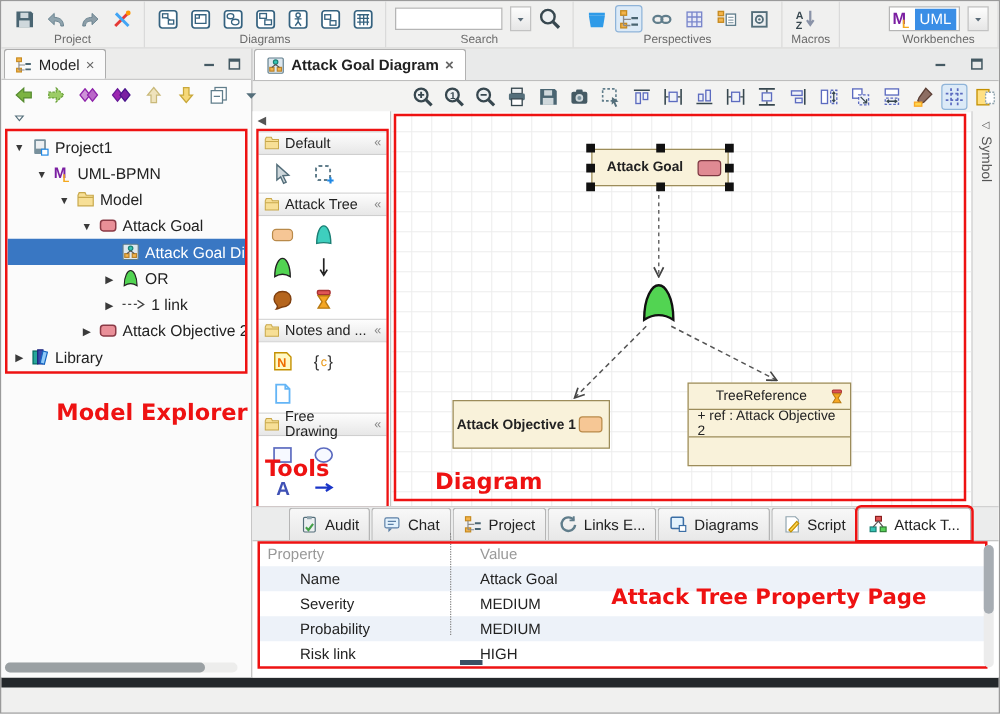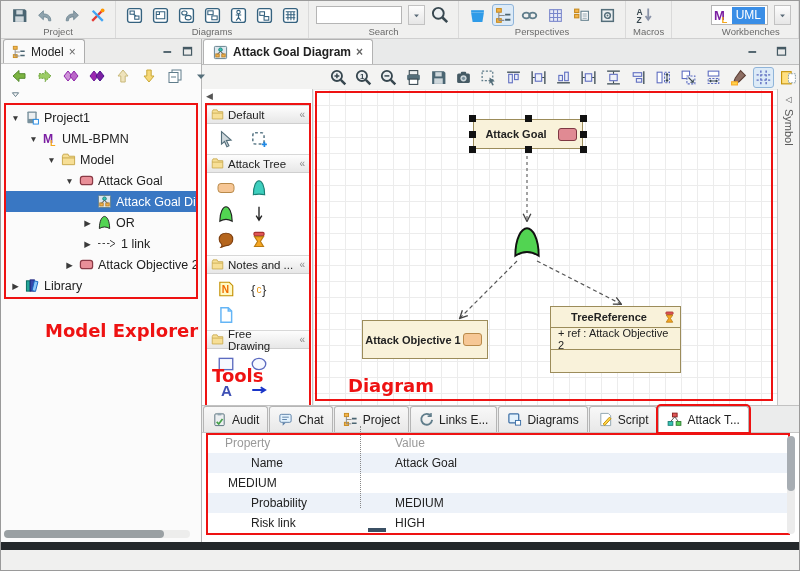--- a/index.html
+++ b/index.html
@@ -78,7 +78,7 @@
   .badge.orange{background:var(--badgeorange);border:1.5px solid #b98a4a;}
   .handle{position:absolute;width:7px;height:7px;background:#111;}
   .treeref{position:absolute;background:var(--nodefill);border:1px solid var(--nodeborder);font-size:11px;}
-  .tr-head{height:21px;border-bottom:1px solid var(--nodeborder);display:flex;align-items:center;padding:0 4px;font-weight:bold;}
+  .tr-head{height:21px;border-bottom:1px solid var(--nodeborder);display:flex;align-items:center;padding:0 4px;font-weight:normal;}
   .tr-head .nlabel{flex:1;text-align:center;}
   .tr-attr{height:22px;border-bottom:1px solid var(--nodeborder);display:flex;align-items:center;padding:0 7px;}
   .tr-empty{height:22px;}

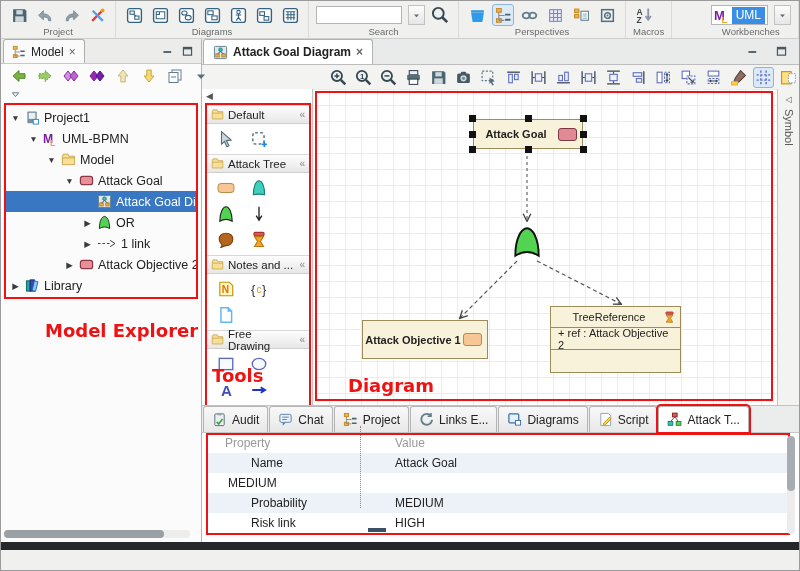--- a/index.html
+++ b/index.html
@@ -86,7 +86,7 @@
 
   
   .bottom-panel{height:137px;background:#fff;border-top:1px solid #c2c2c2;position:relative;flex:none;}
-  .btabs{height:27px;display:flex;align-items:flex-end;background:#ebecec;border-bottom:1px solid #c6c6c6;}
+  .btabs{height:27px;display:flex;align-items:flex-end;background:#ebecec;border-bottom:1px solid #c6c6c6;padding-left:28px;}
   .btab{height:26px;display:flex;align-items:center;gap:5px;padding:0 8px;border:1px solid #b5b5b5;border-bottom:none;border-radius:3px 3px 0 0;background:linear-gradient(#f8f8f8,#e8e8e8);white-space:nowrap;margin-left:1px;}
   .btab.active{background:#fff;outline:2px solid var(--red);}
   .prop-redbox{position:absolute;left:4px;top:27px;width:584px;height:102px;border:2px solid var(--red);pointer-events:none;}

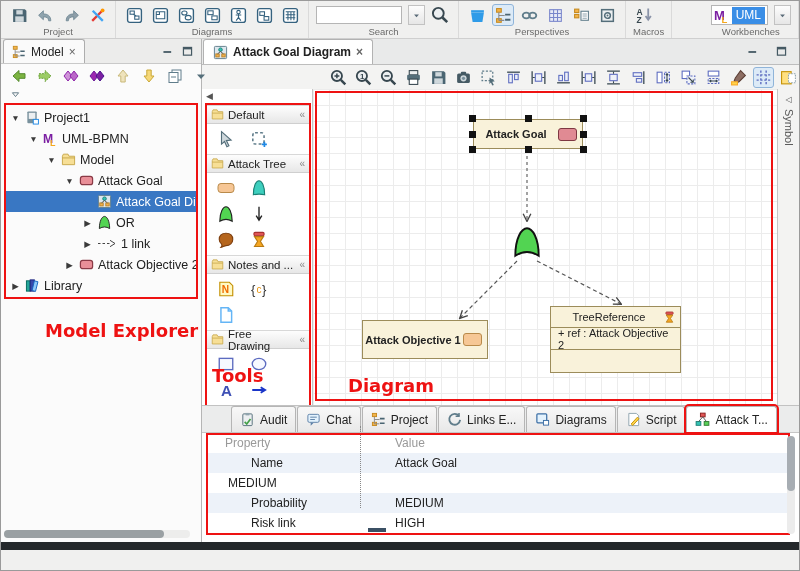--- a/index.html
+++ b/index.html
@@ -93,7 +93,7 @@
   .prop-table{position:absolute;left:4px;top:27px;width:584px;}
   .prow{height:20px;display:flex;align-items:center;font-size:12px;}
   .prow.head{color:#999;}
-  .prow .c1{width:156px;padding-left:8px;flex:none;margin-left:11px;}
+  .prow .c1{width:156px;padding-left:8px;flex:none;}
   .prow:not(.head) .c1{padding-left:34px;}
   .prow .c2{padding-left:22px;}
   .prow.alt{background:#edf2f9;}

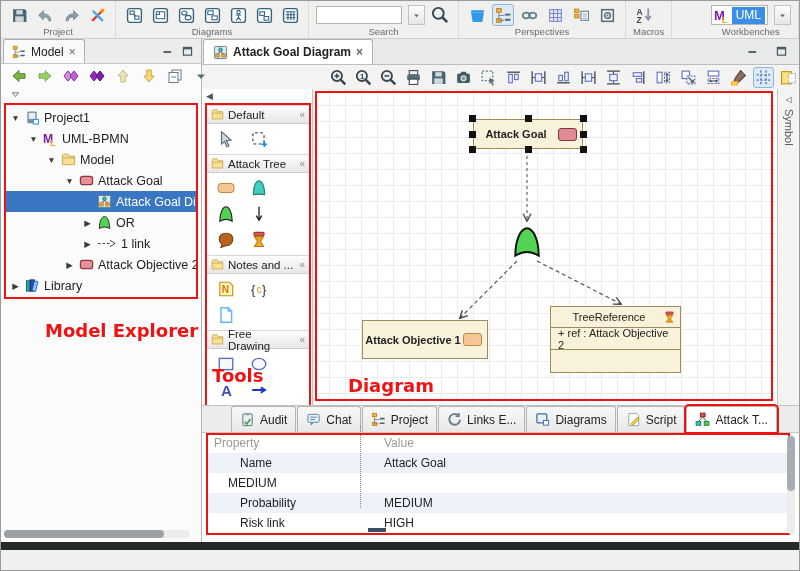--- a/index.html
+++ b/index.html
@@ -1060,6 +1060,7 @@
               <span class="c2">Attack Goal</span>
             </div>
             <div class="prow">
+              <span class="c1">Severity</span>
               <span class="c2">MEDIUM</span>
             </div>
             <div class="prow alt">

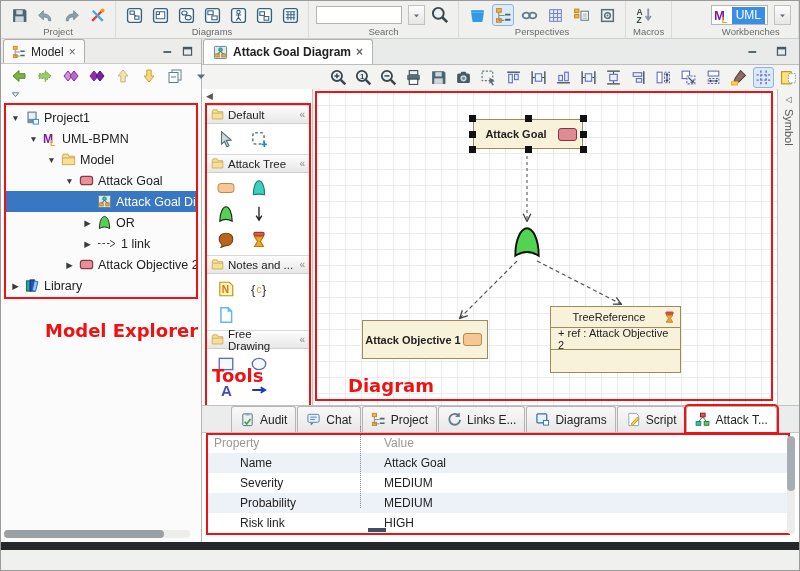--- a/index.html
+++ b/index.html
@@ -1074,6 +1074,7 @@
           </div>
         <div class="col-divider"></div>
         <div class="prop-redbox"></div>
+        <div class="annotation" style="left:287px;top:62px;font-size:17px">Attack Tree Property Page</div>
         <div class="scroll-dash"></div>
         <div class="vscroll">
             <div class="thumb"></div>

